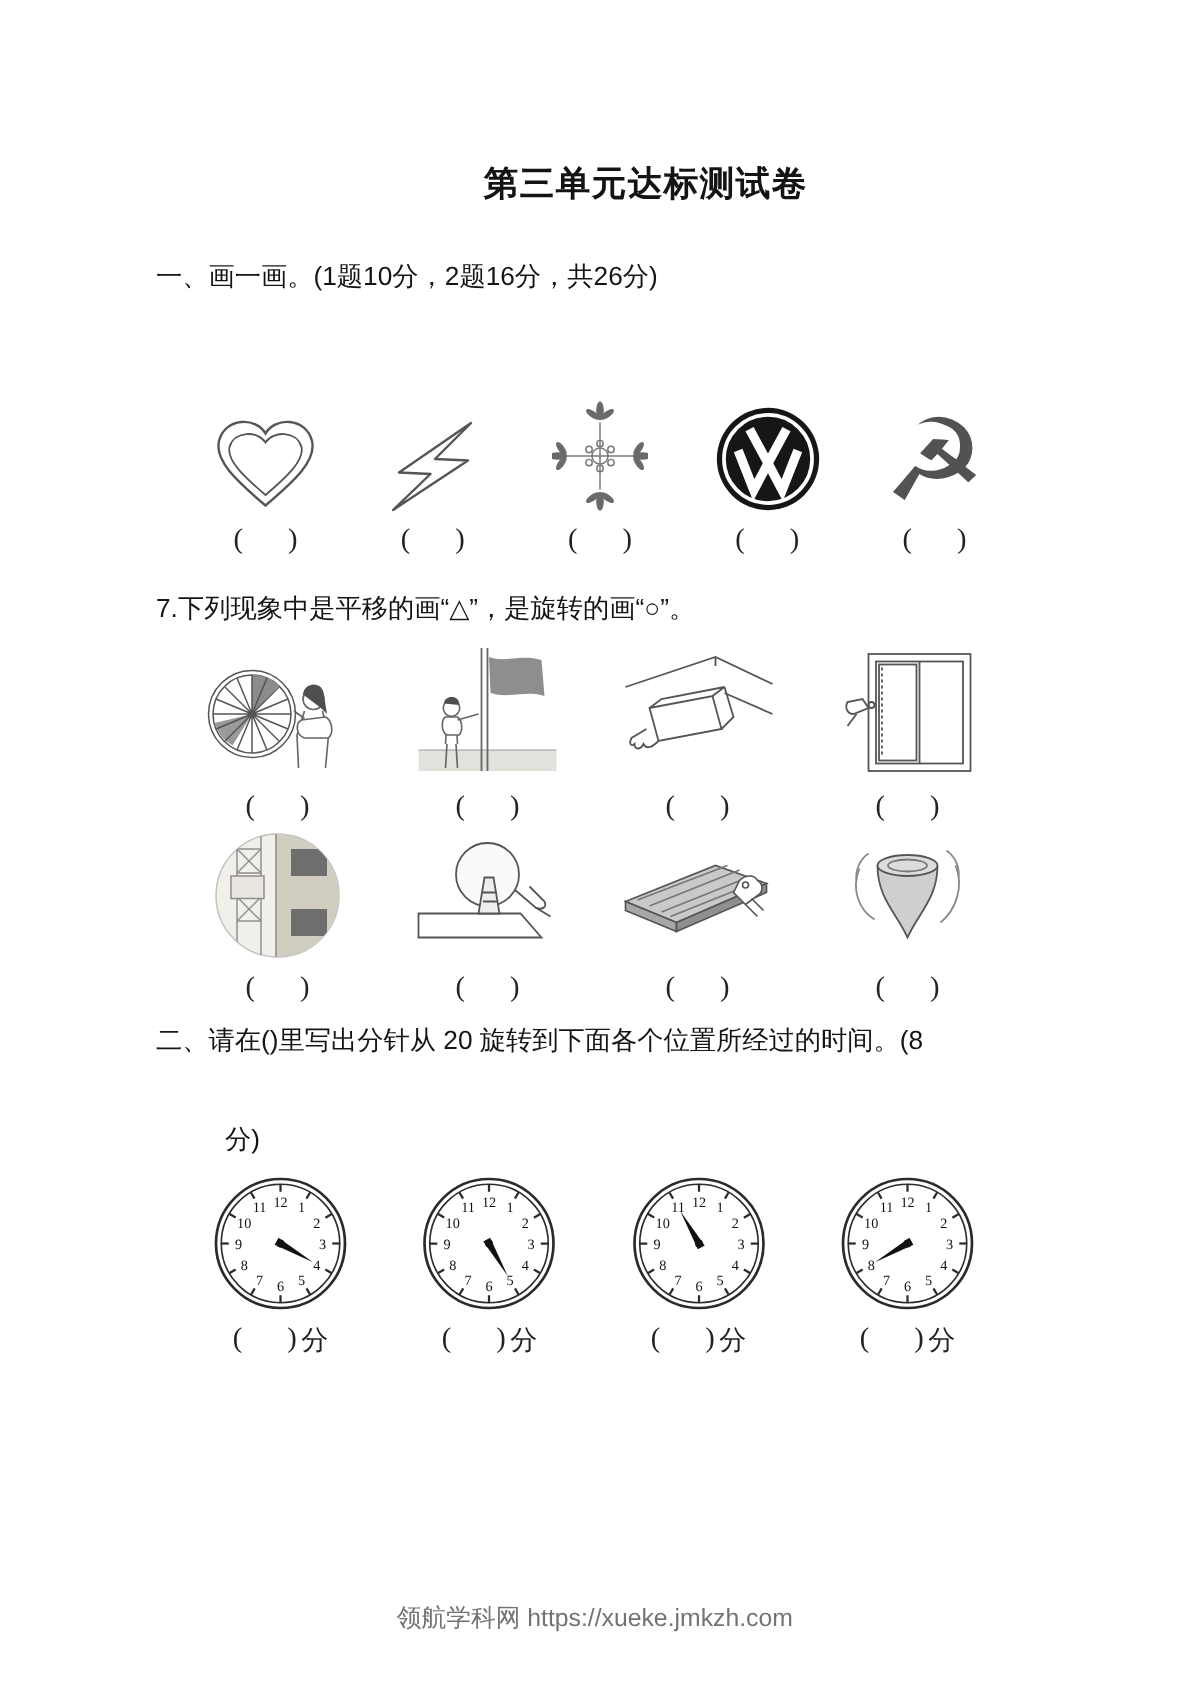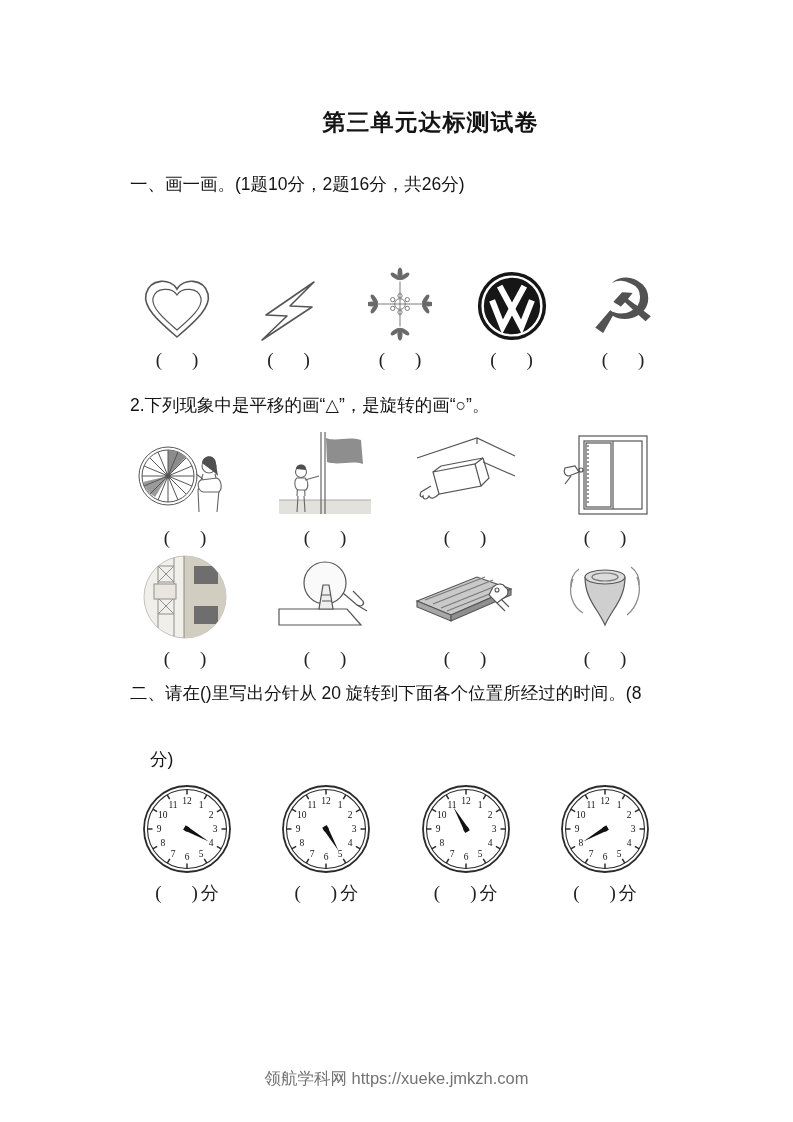--- a/index.html
+++ b/index.html
@@ -7,7 +7,7 @@
         font-family:"Liberation Sans","DejaVu Sans",sans-serif;color:#141414;}
   .doc-title{position:absolute;top:107px;left:0;width:100%;text-align:center;
              font-size:23px;font-weight:700;letter-spacing:1px;padding-left:34px;}
-  .tline{position:absolute;left:130px;font-size:17.5px;white-space:nowrap;}
+  .tline{position:absolute;left:104px;font-size:17.5px;white-space:nowrap;}
   #sec1-heading{top:172px;}
   #q1-text{top:233px;}
   #q2-text{top:393px;}

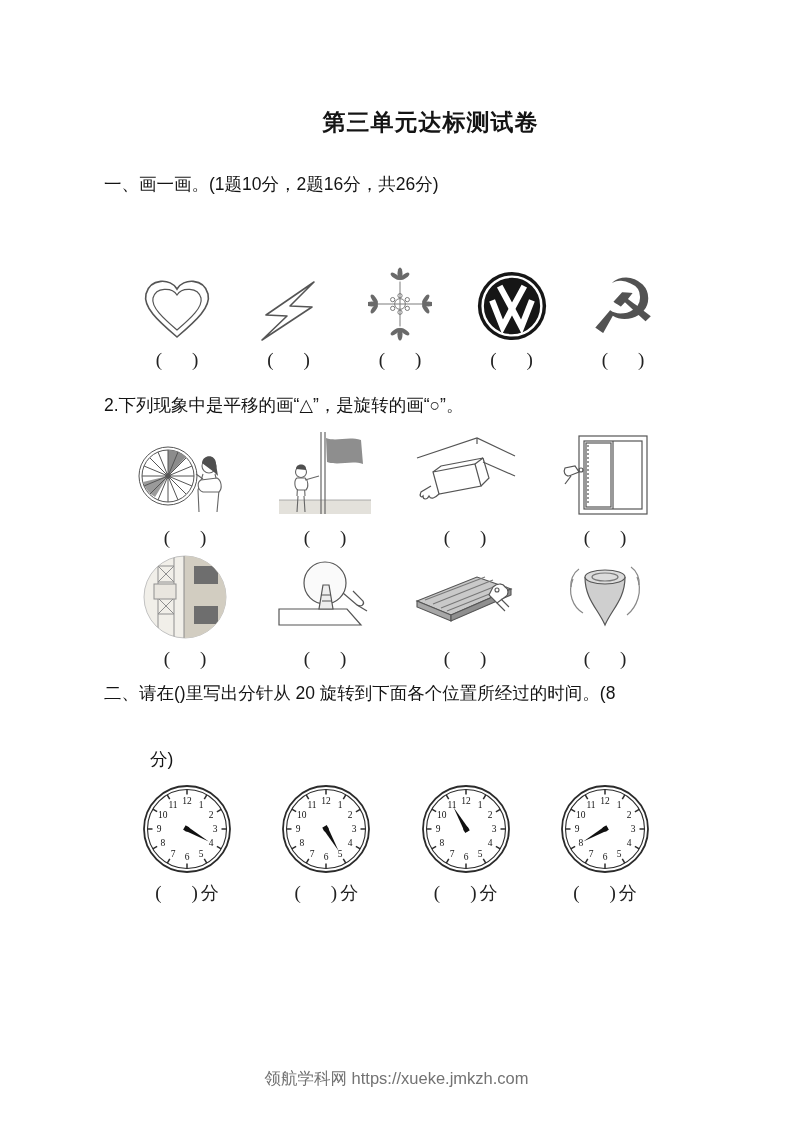--- a/index.html
+++ b/index.html
@@ -136,7 +136,7 @@
     </div>
   </div>
 
-  <div class="tline" id="q2-text">2.下列现象中是平移的画“△”，是旋转的画“○”。</div>
+  <div class="tline" id="q2-text">7.下列现象中是平移的画“△”，是旋转的画“○”。</div>
 
   <div class="figrow" id="q2-figrow1">
 

